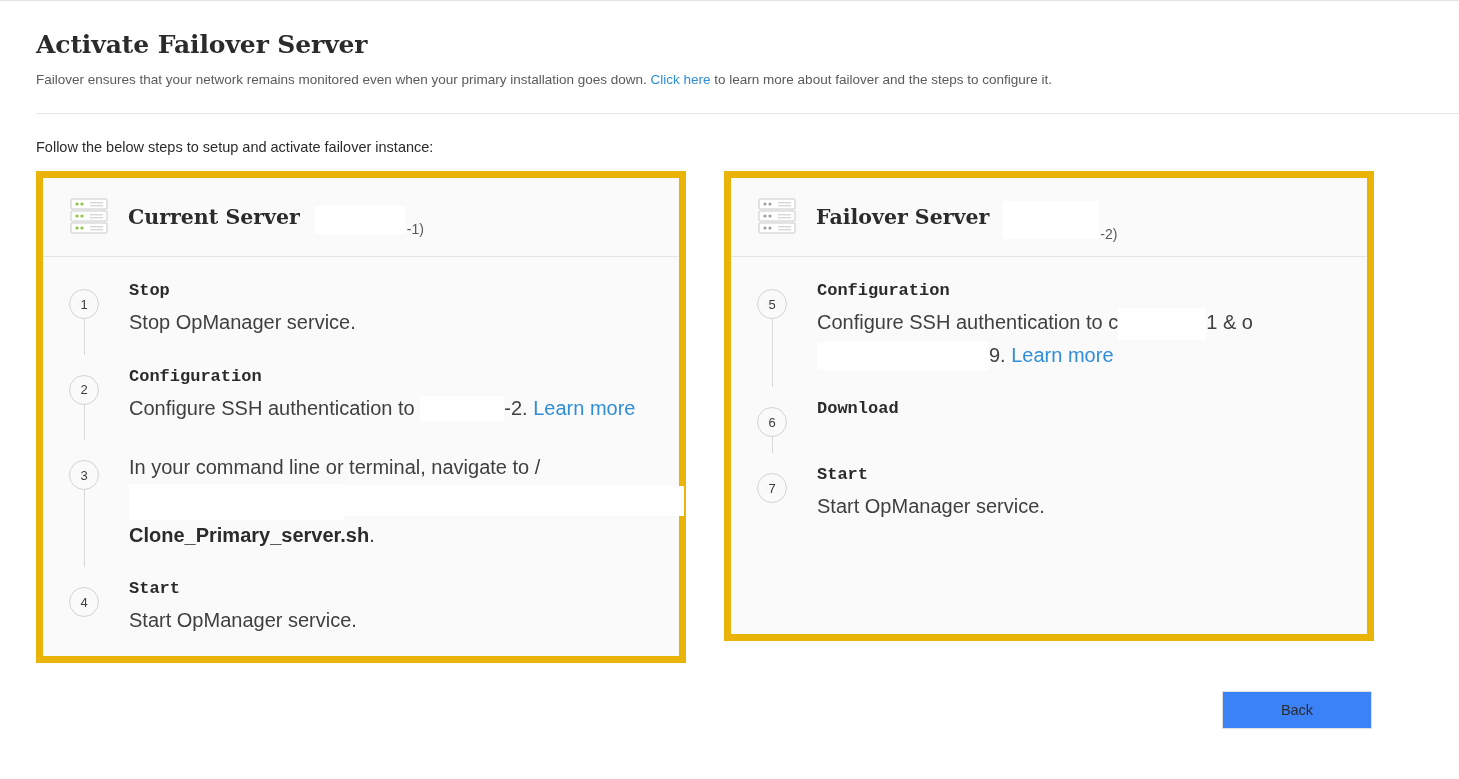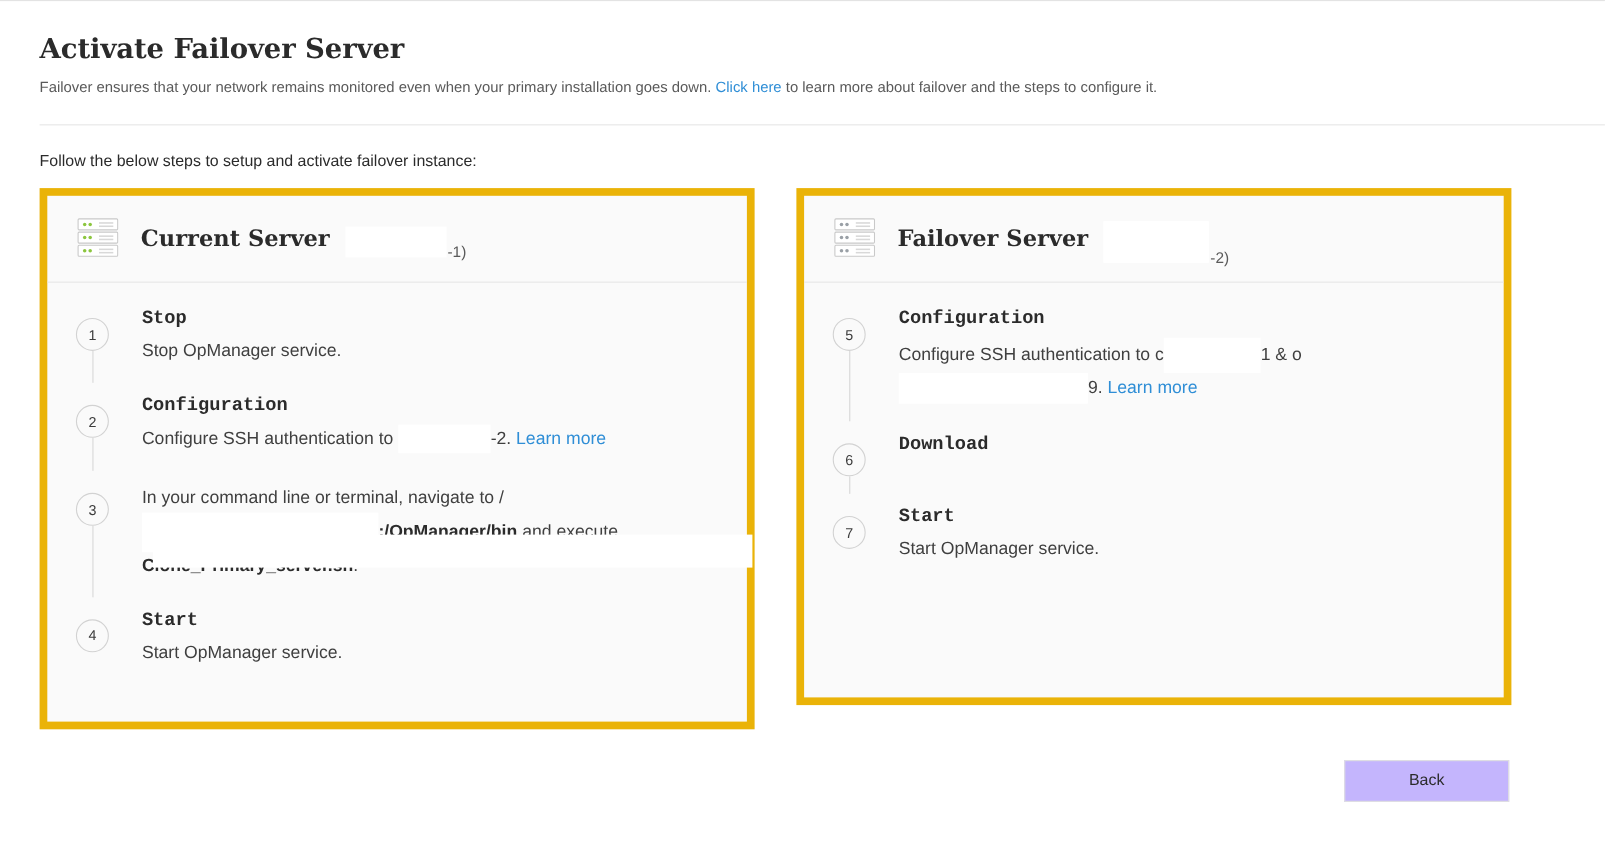--- a/index.html
+++ b/index.html
@@ -165,7 +165,7 @@
     margin-bottom: 7px;
   }
   .step-text {
-    font-size: 16px;
+    font-size: 20px;
     color: #3f3f3f;
     line-height: 1.58;
   }

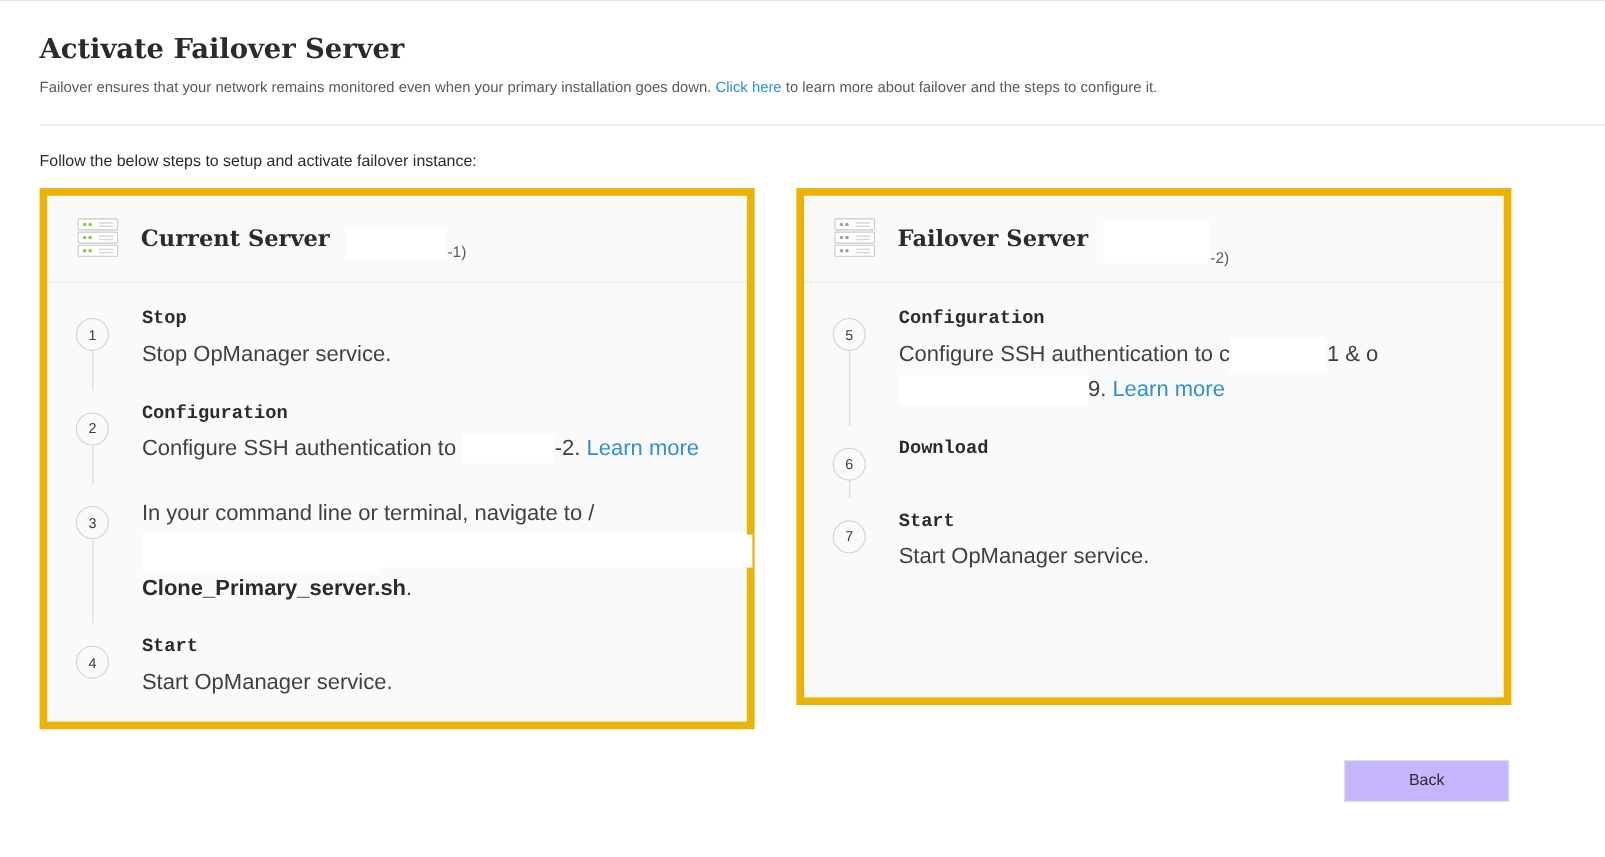--- a/index.html
+++ b/index.html
@@ -188,7 +188,7 @@
   .back-button {
     width: 150px;
     height: 38px;
-    background: #c4b5fd;
+    background: #3b82f6;
     border: 1px solid #e0e0e0;
     font-size: 14.5px;
     color: #2b2b2b;

